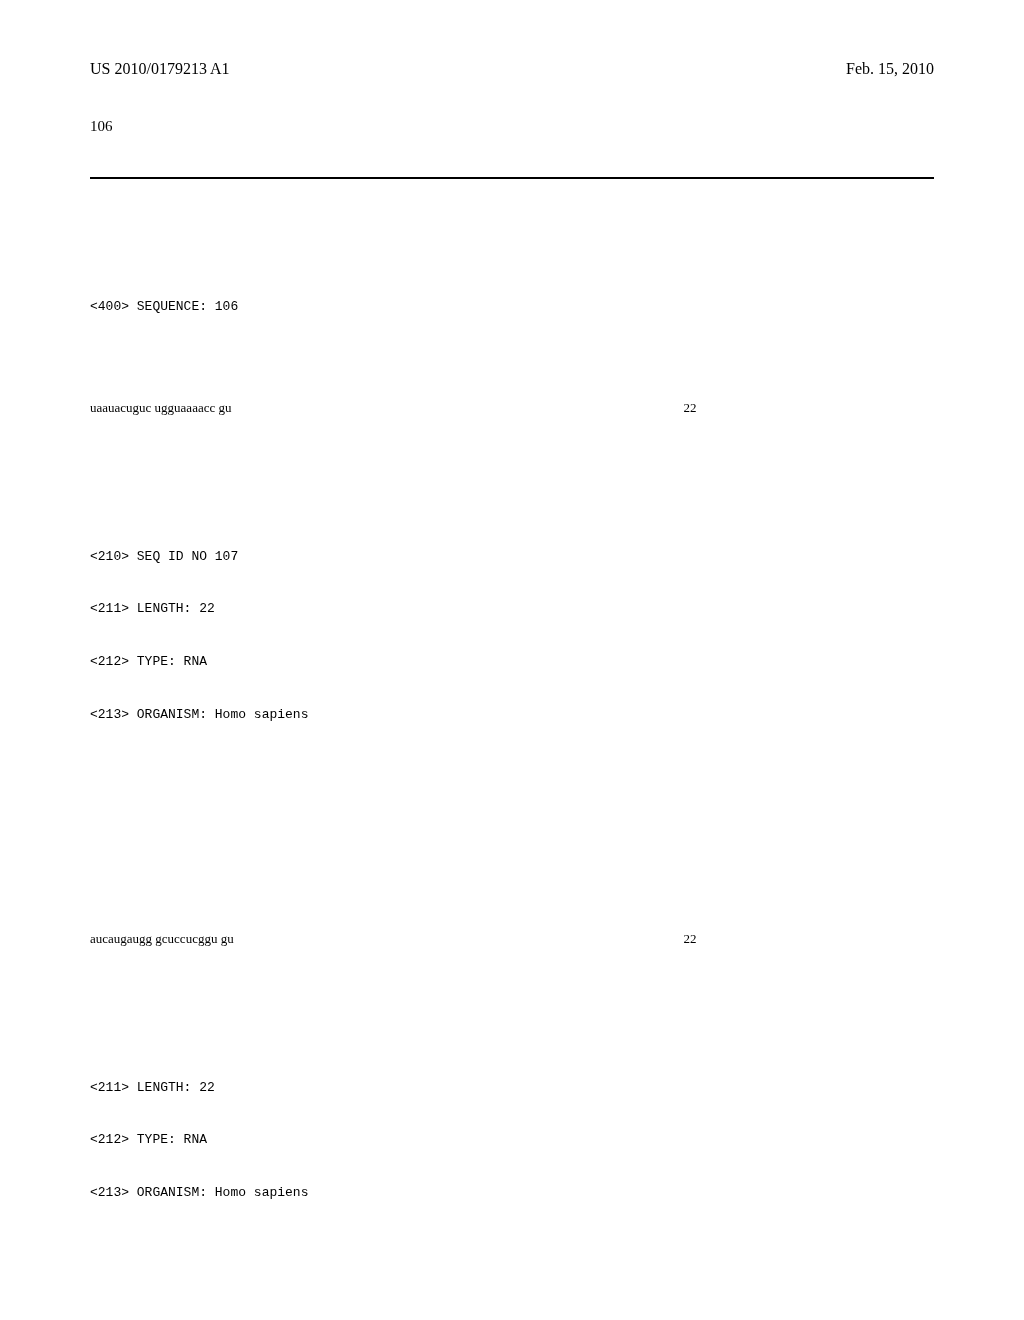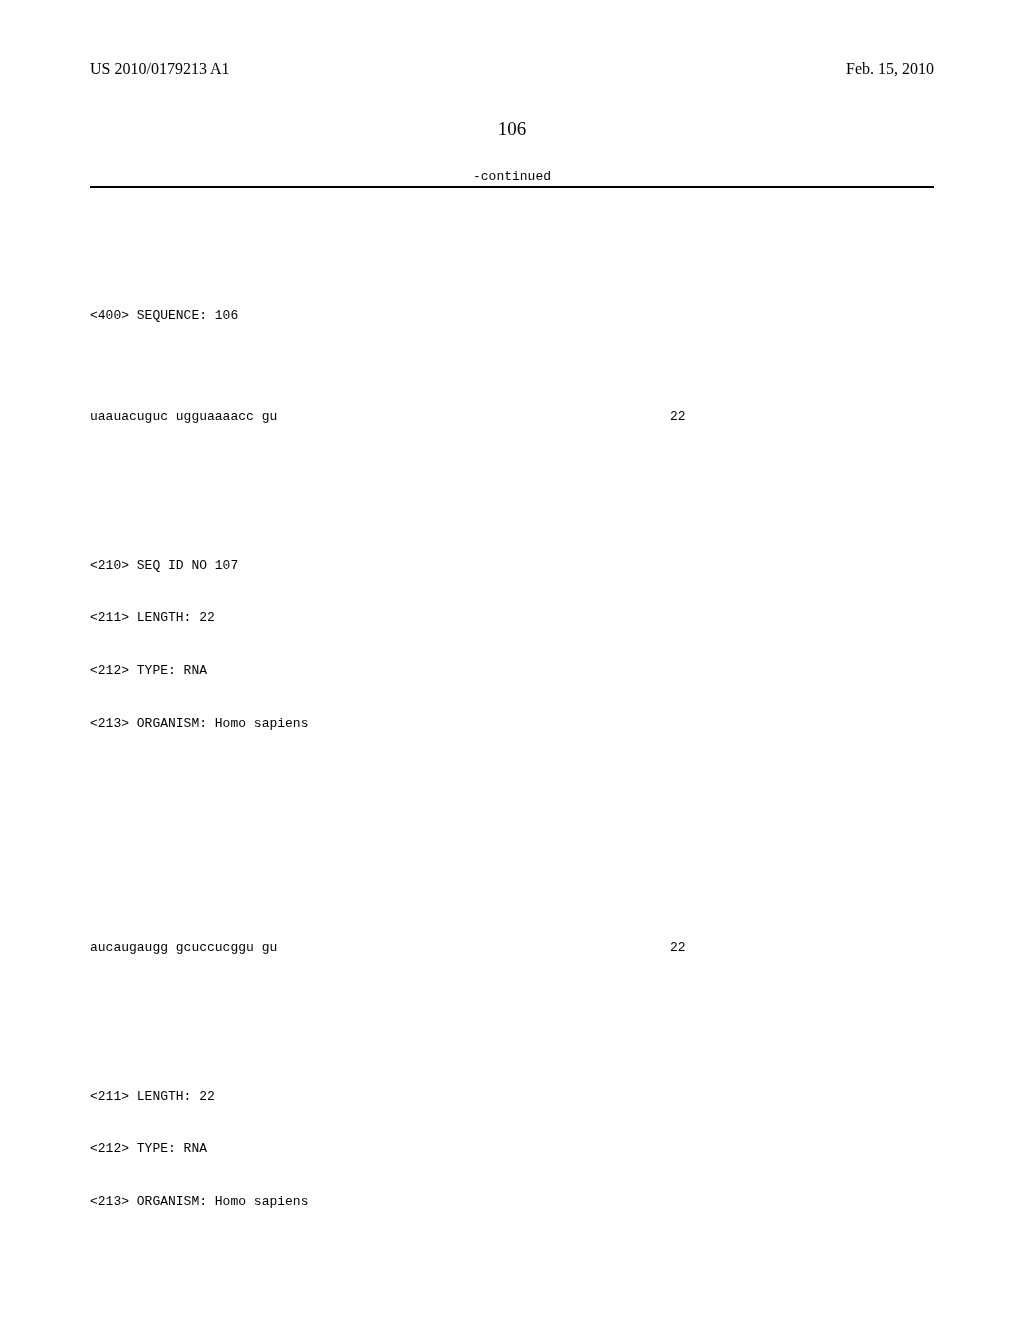--- a/index.html
+++ b/index.html
@@ -27,9 +27,9 @@
   .header-left {}
   .header-right {}
   .page-number {
-    text-align: center;
-    font-size: 19px;
-    margin-bottom: 29px;
+    text-align: left;
+    font-size: 15px;
+    margin-bottom: 42px;
   }
   .continued {
     text-align: center;

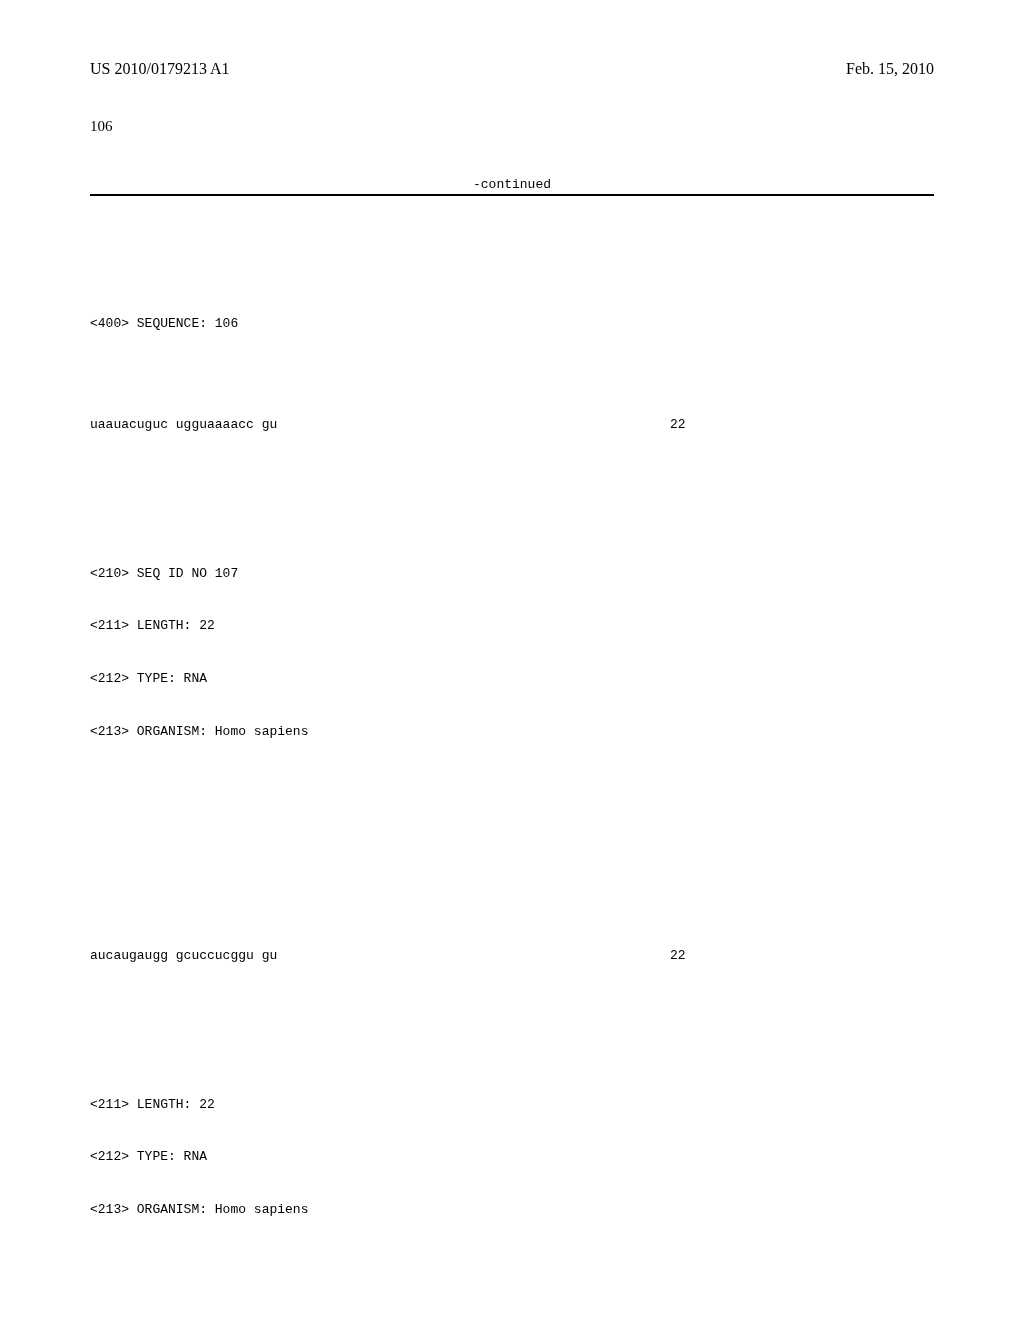--- a/index.html
+++ b/index.html
@@ -78,7 +78,6 @@
 
   <div class="page-number">106</div>
 
-  <div class="continued">-continued</div>
   <hr class="hr-top">
 
   <div class="seq-listing">

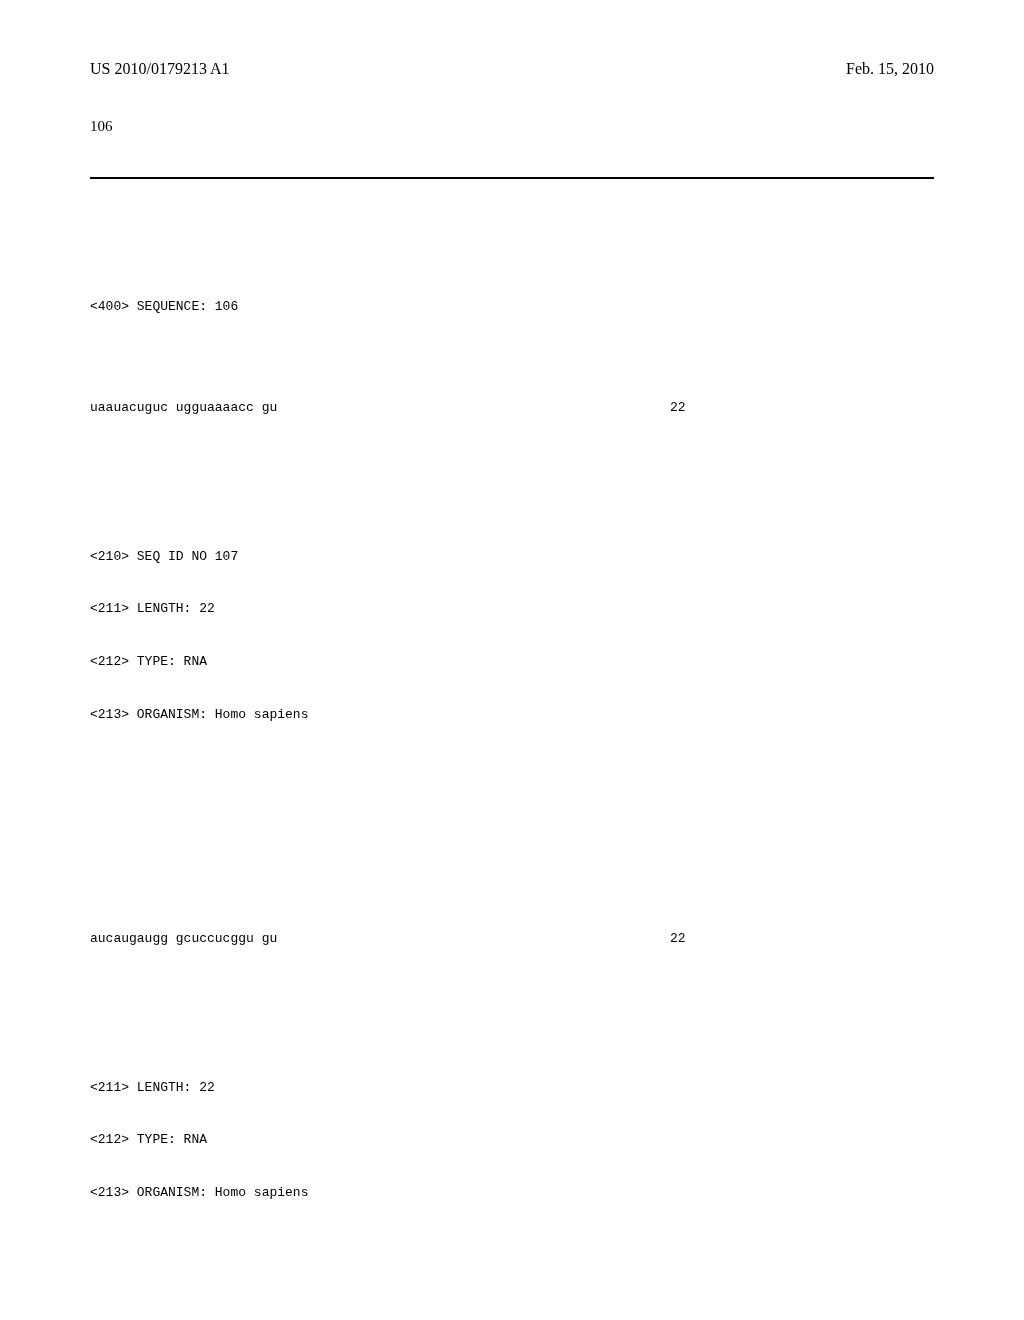--- a/index.html
+++ b/index.html
@@ -55,6 +55,7 @@
     display: flex;
     justify-content: space-between;
     width: 620px;
+    font-family: Liberation Serif, serif;
   }
   .seq-text {}
   .seq-len {

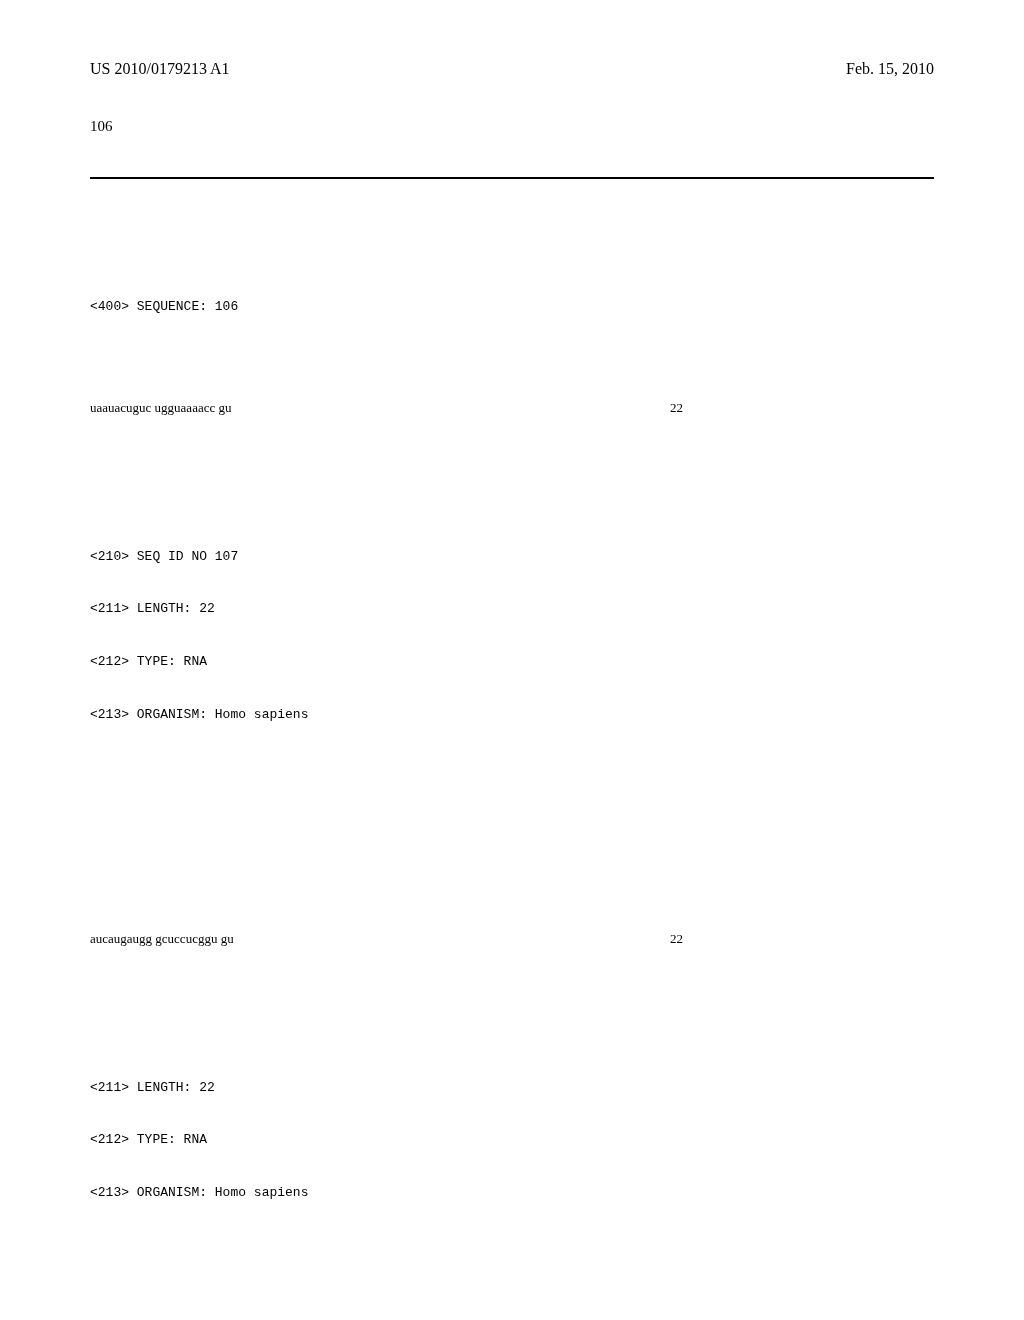--- a/index.html
+++ b/index.html
@@ -59,7 +59,7 @@
   }
   .seq-text {}
   .seq-len {
-    text-align: left;
+    text-align: center;
     min-width: 40px;
   }
   .meta-line {}

